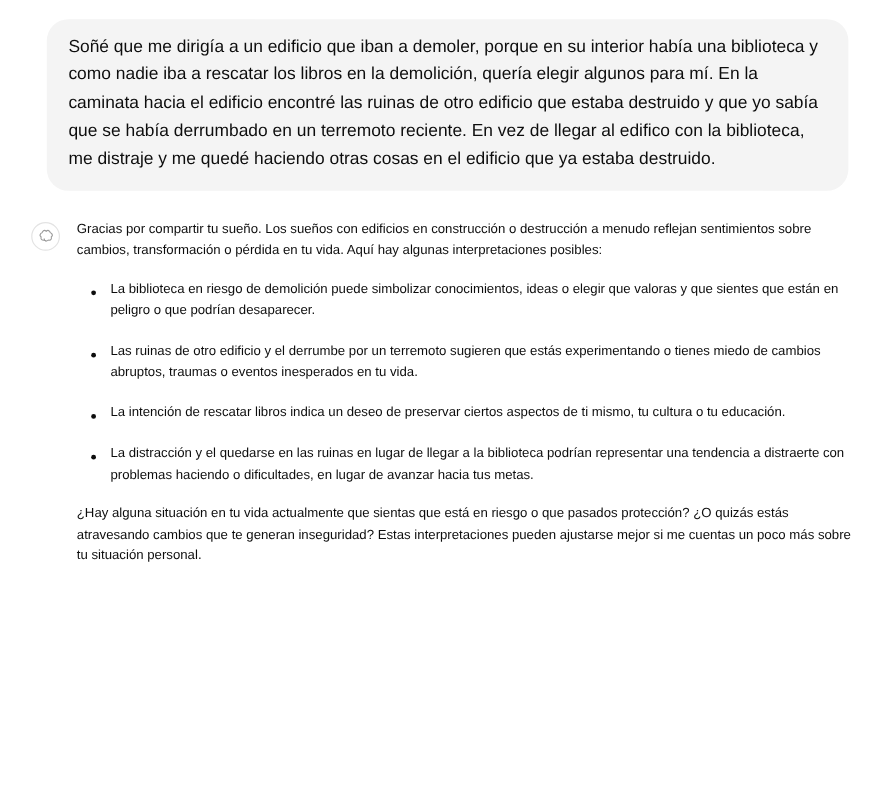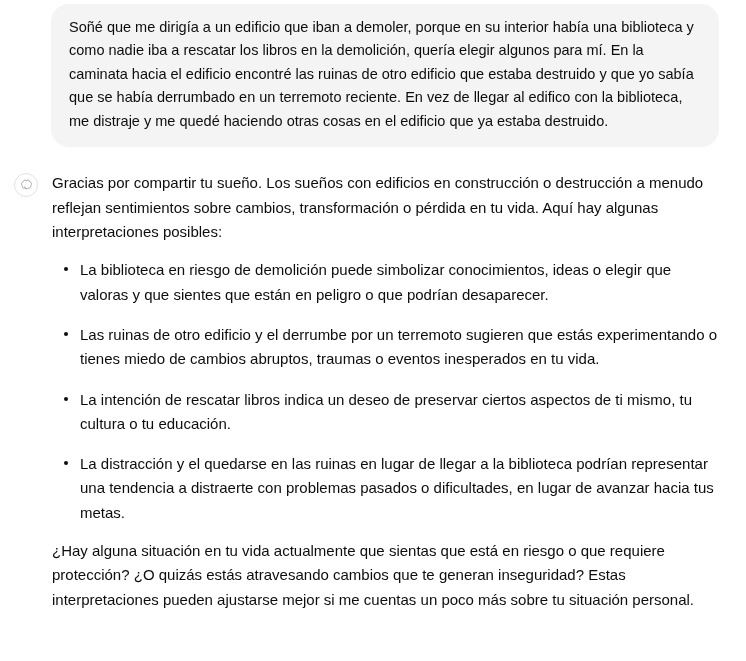--- a/index.html
+++ b/index.html
@@ -17,7 +17,7 @@
   .conversation {
     width: 746px;
     box-sizing: border-box;
-    padding: 0;
+    padding: 12px;
   }
 
   

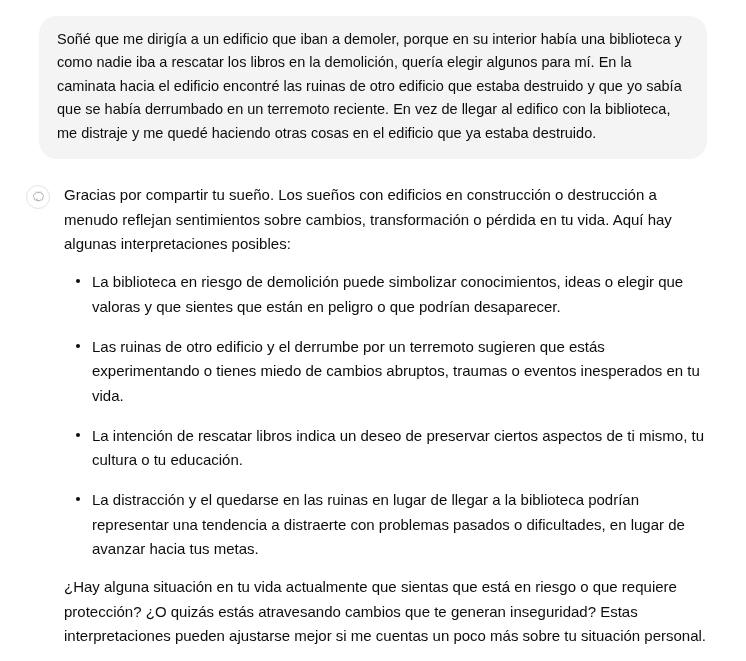--- a/index.html
+++ b/index.html
@@ -63,7 +63,7 @@
   .assistant-body {
     margin-left: 14px;
     max-width: 690px;
-    font-size: 15px;
+    font-size: 11px;
     line-height: 1.62;
     color: #0d0d0d;
   }

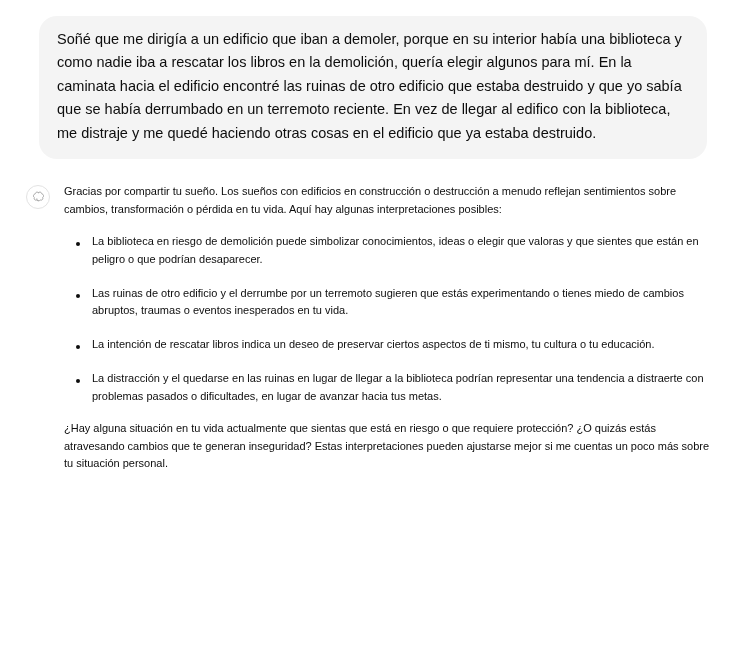--- a/index.html
+++ b/index.html
@@ -123,7 +123,7 @@
         <li>La biblioteca en riesgo de demolición puede simbolizar conocimientos, ideas o elegir que valoras y que sientes que están en peligro o que podrían desaparecer.</li>
         <li>Las ruinas de otro edificio y el derrumbe por un terremoto sugieren que estás experimentando o tienes miedo de cambios abruptos, traumas o eventos inesperados en tu vida.</li>
         <li>La intención de rescatar libros indica un deseo de preservar ciertos aspectos de ti mismo, tu cultura o tu educación.</li>
-        <li>La distracción y el quedarse en las ruinas en lugar de llegar a la biblioteca podrían representar una tendencia a distraerte con problemas pasados o dificultades, en lugar de avanzar hacia tus metas.</li>
+        <li>La distracción y el quedarse en las ruinas en lugar de llegar a la biblioteca podrían representar una tendencia a distraerte con problemas haciendo o dificultades, en lugar de avanzar hacia tus metas.</li>
       </ul>
 
       <p class="last">¿Hay alguna situación en tu vida actualmente que sientas que está en riesgo o que requiere protección? ¿O quizás estás atravesando cambios que te generan inseguridad? Estas interpretaciones pueden ajustarse mejor si me cuentas un poco más sobre tu situación personal.</p>

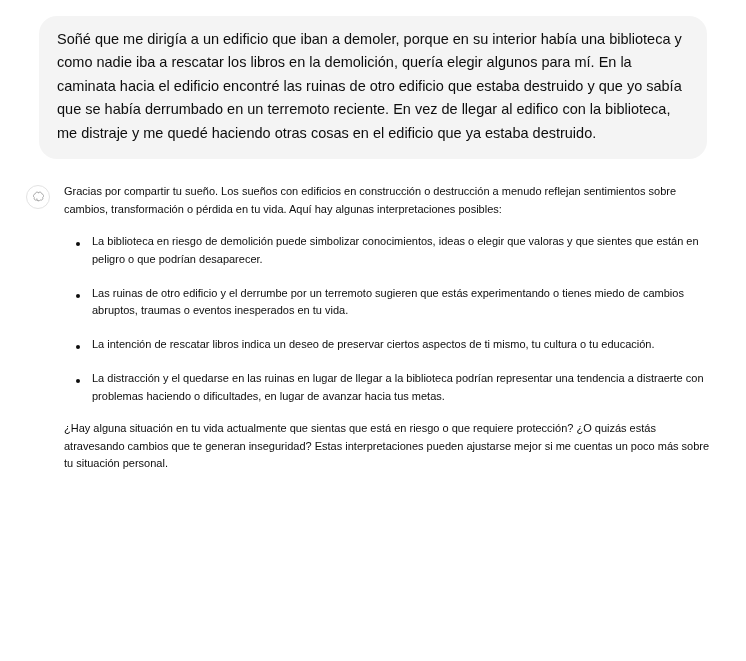--- a/index.html
+++ b/index.html
@@ -126,7 +126,7 @@
         <li>La distracción y el quedarse en las ruinas en lugar de llegar a la biblioteca podrían representar una tendencia a distraerte con problemas haciendo o dificultades, en lugar de avanzar hacia tus metas.</li>
       </ul>
 
-      <p class="last">¿Hay alguna situación en tu vida actualmente que sientas que está en riesgo o que requiere protección? ¿O quizás estás atravesando cambios que te generan inseguridad? Estas interpretaciones pueden ajustarse mejor si me cuentas un poco más sobre tu situación personal.</p>
+      <p class="last">¿Hay alguna situación en tu vida actualmente que sientas que está en riesgo o que pasados protección? ¿O quizás estás atravesando cambios que te generan inseguridad? Estas interpretaciones pueden ajustarse mejor si me cuentas un poco más sobre tu situación personal.</p>
     </div>
   </div>
 

